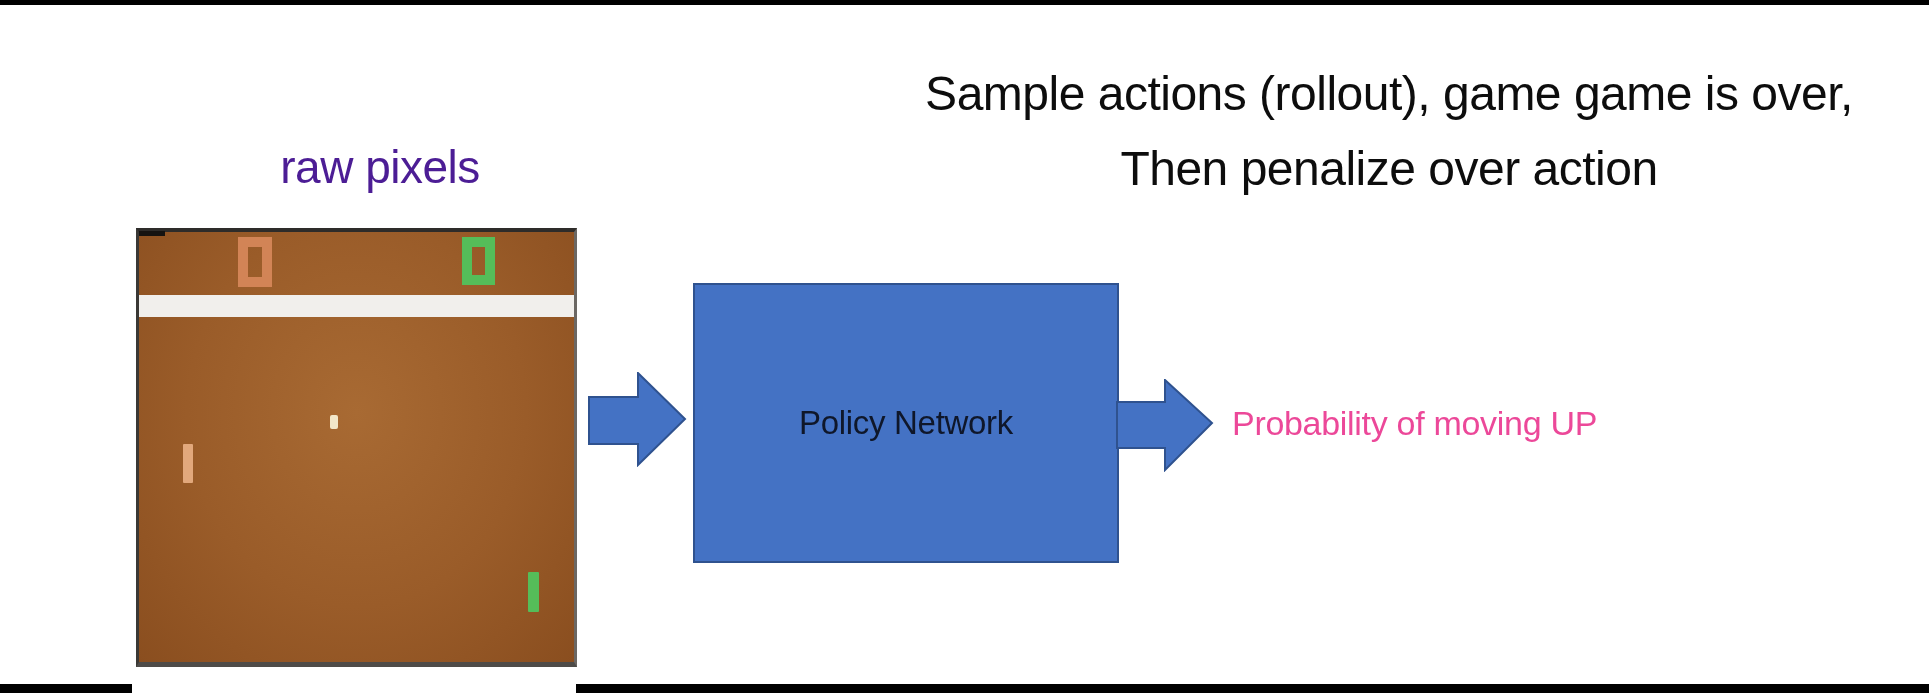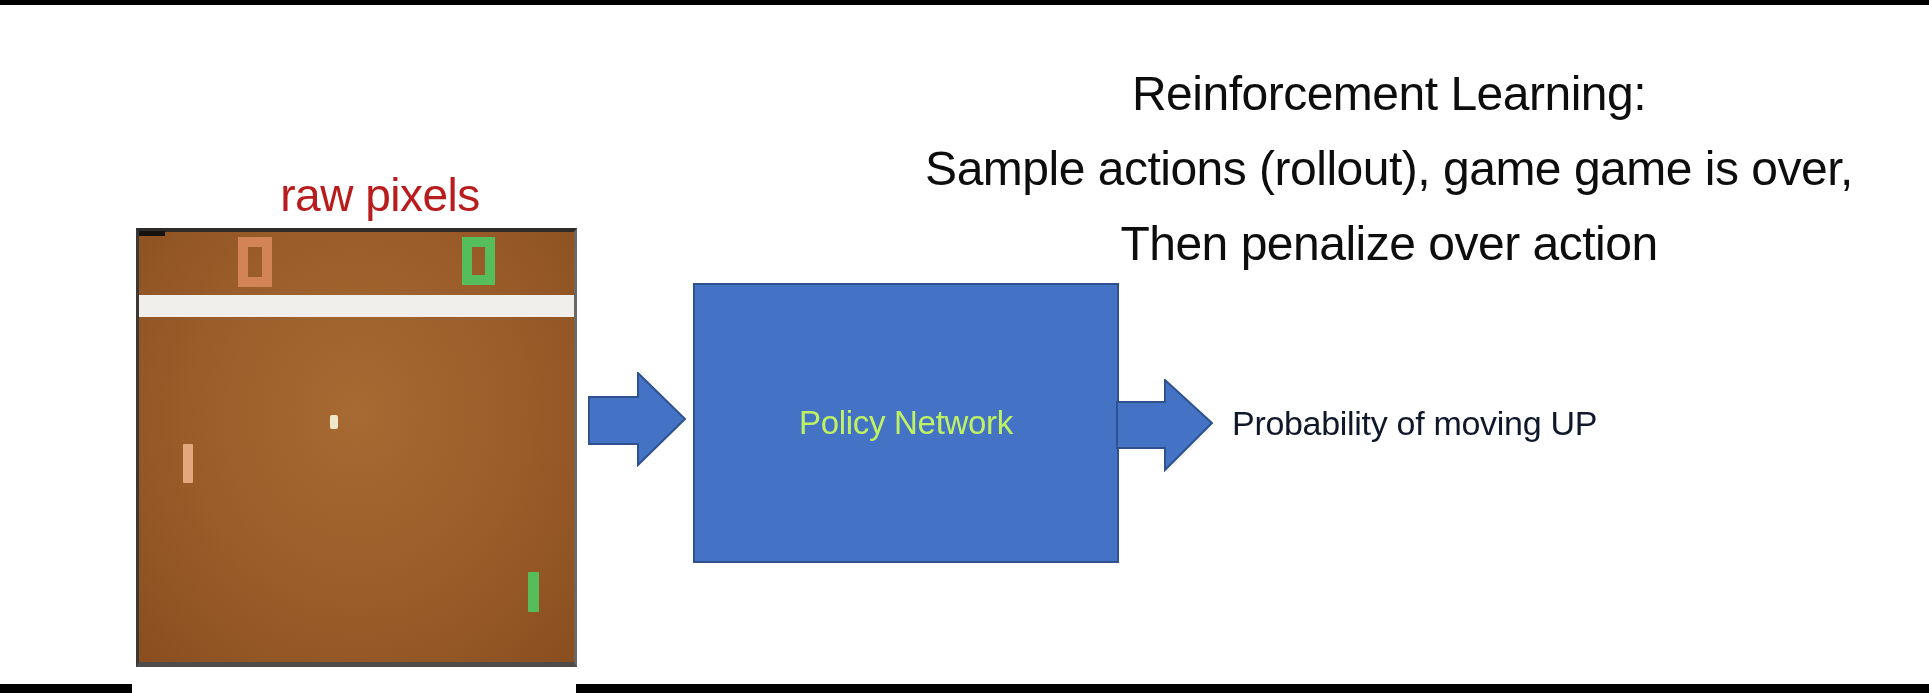--- a/index.html
+++ b/index.html
@@ -69,7 +69,6 @@
 <div class="bottom-bar-right"></div>
 
 <div class="rl-title">
-  <div>Reinforcement Learning:</div>
   <div>Sample actions (rollout), game game is over,</div>
   <div>Then penalize over action</div>
 </div>

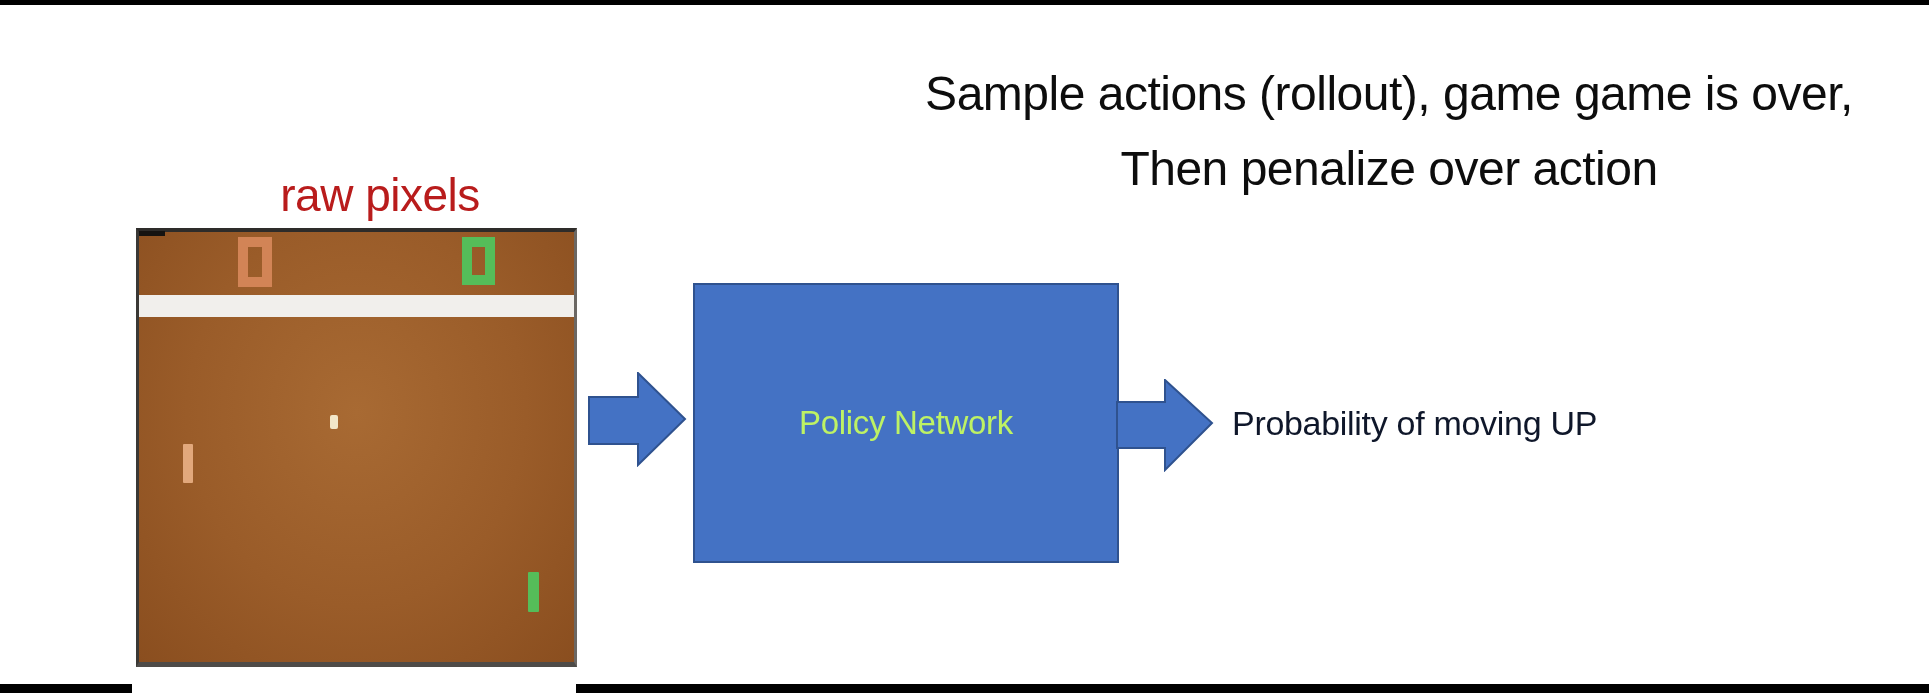--- a/index.html
+++ b/index.html
@@ -15,8 +15,8 @@
 
   
   .raw-pixels-label{
-    position:absolute;left:180px;top:168px;width:400px;
-    text-align:center;font-size:46px;color:#b91c1c;letter-spacing:-0.5px;
+    position:absolute;left:180px;top:140px;width:400px;
+    text-align:center;font-size:46px;color:#4c1d95;letter-spacing:-0.5px;
   }
 
   

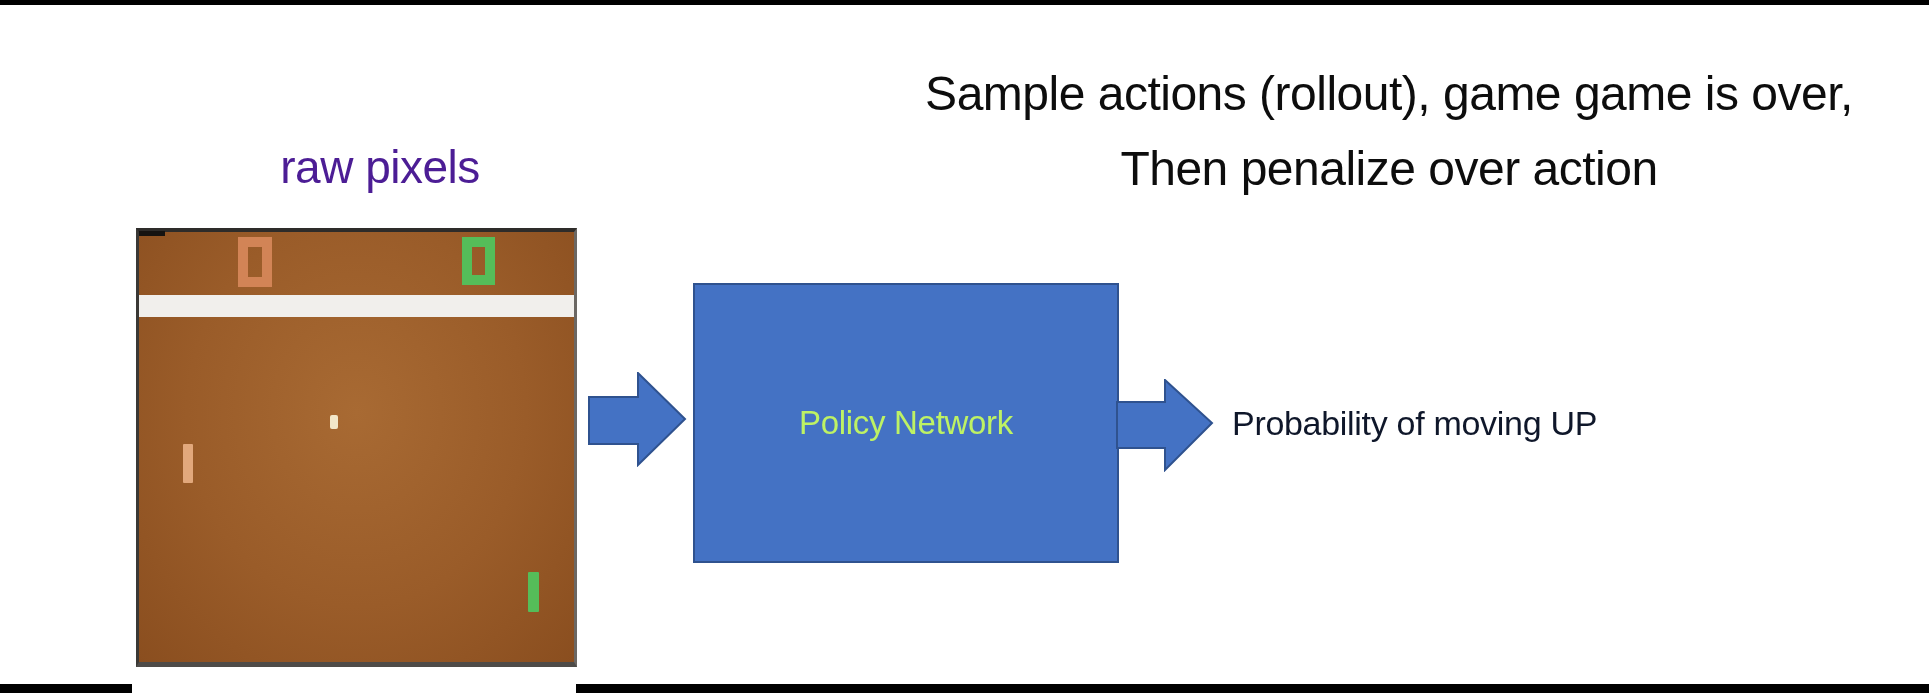--- a/index.html
+++ b/index.html
@@ -49,7 +49,7 @@
     position:absolute;left:693px;top:283px;width:426px;height:280px;box-sizing:border-box;
     background:var(--ppt-blue);border:2px solid var(--ppt-blue-dark);
     display:flex;align-items:center;justify-content:center;
-    color:#bef264;font-size:33px;letter-spacing:-0.3px;
+    color:#0f172a;font-size:33px;letter-spacing:-0.3px;
   }
   .arrow-svg{position:absolute;}
   .arrow-left-svg{left:588px;top:372px;}

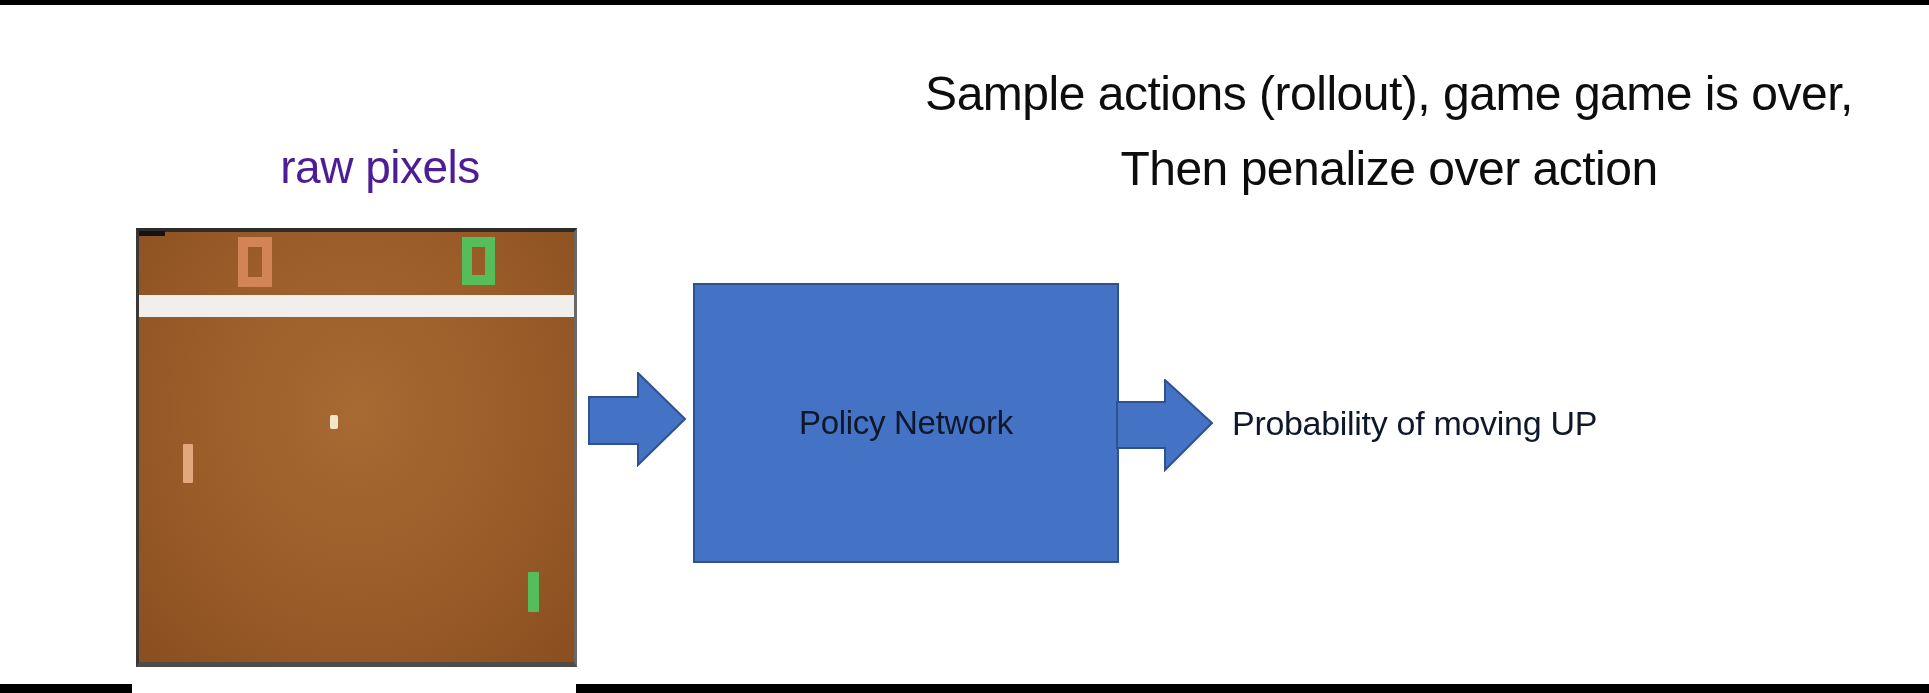--- a/index.html
+++ b/index.html
@@ -58,7 +58,7 @@
 
   .output-label{
     position:absolute;left:1232px;top:404px;
-    font-size:34px;color:#0f172a;letter-spacing:-0.3px;white-space:nowrap;
+    font-size:34px;color:#ec4899;letter-spacing:-0.3px;white-space:nowrap;
   }
 </style>
 </head>

